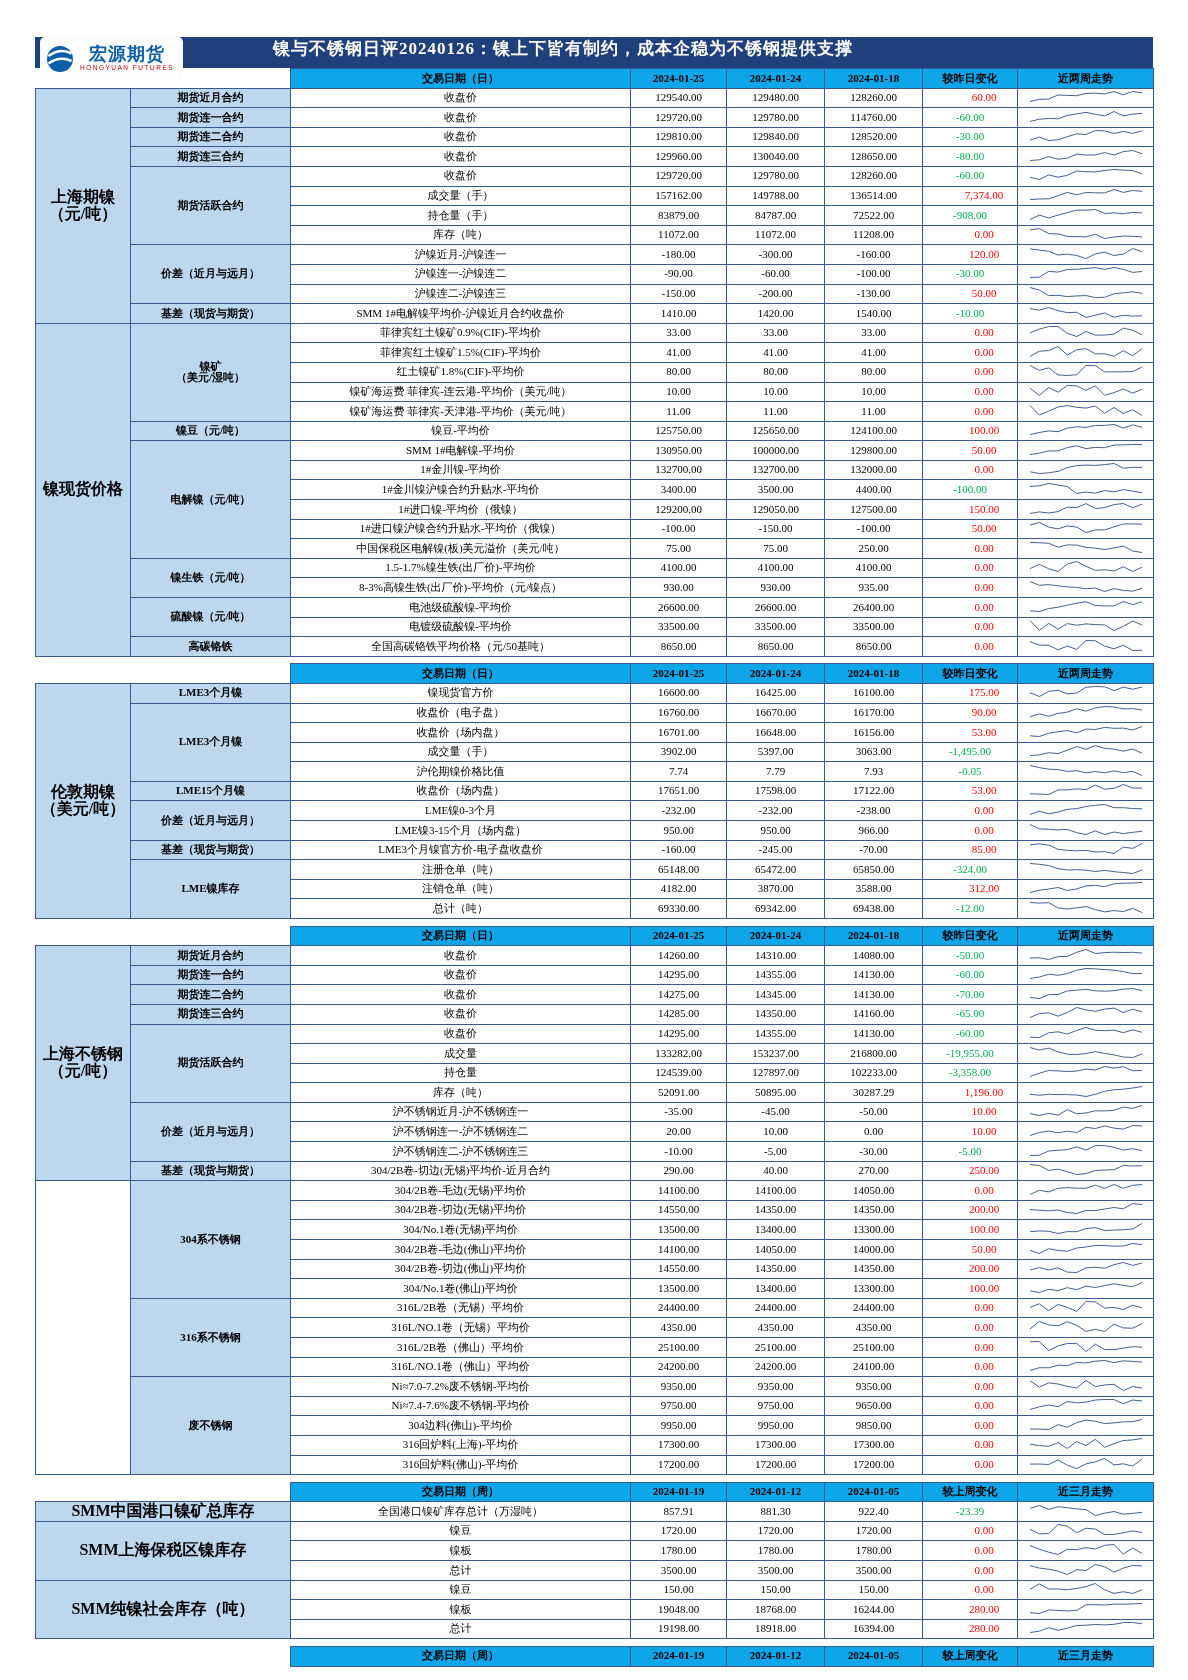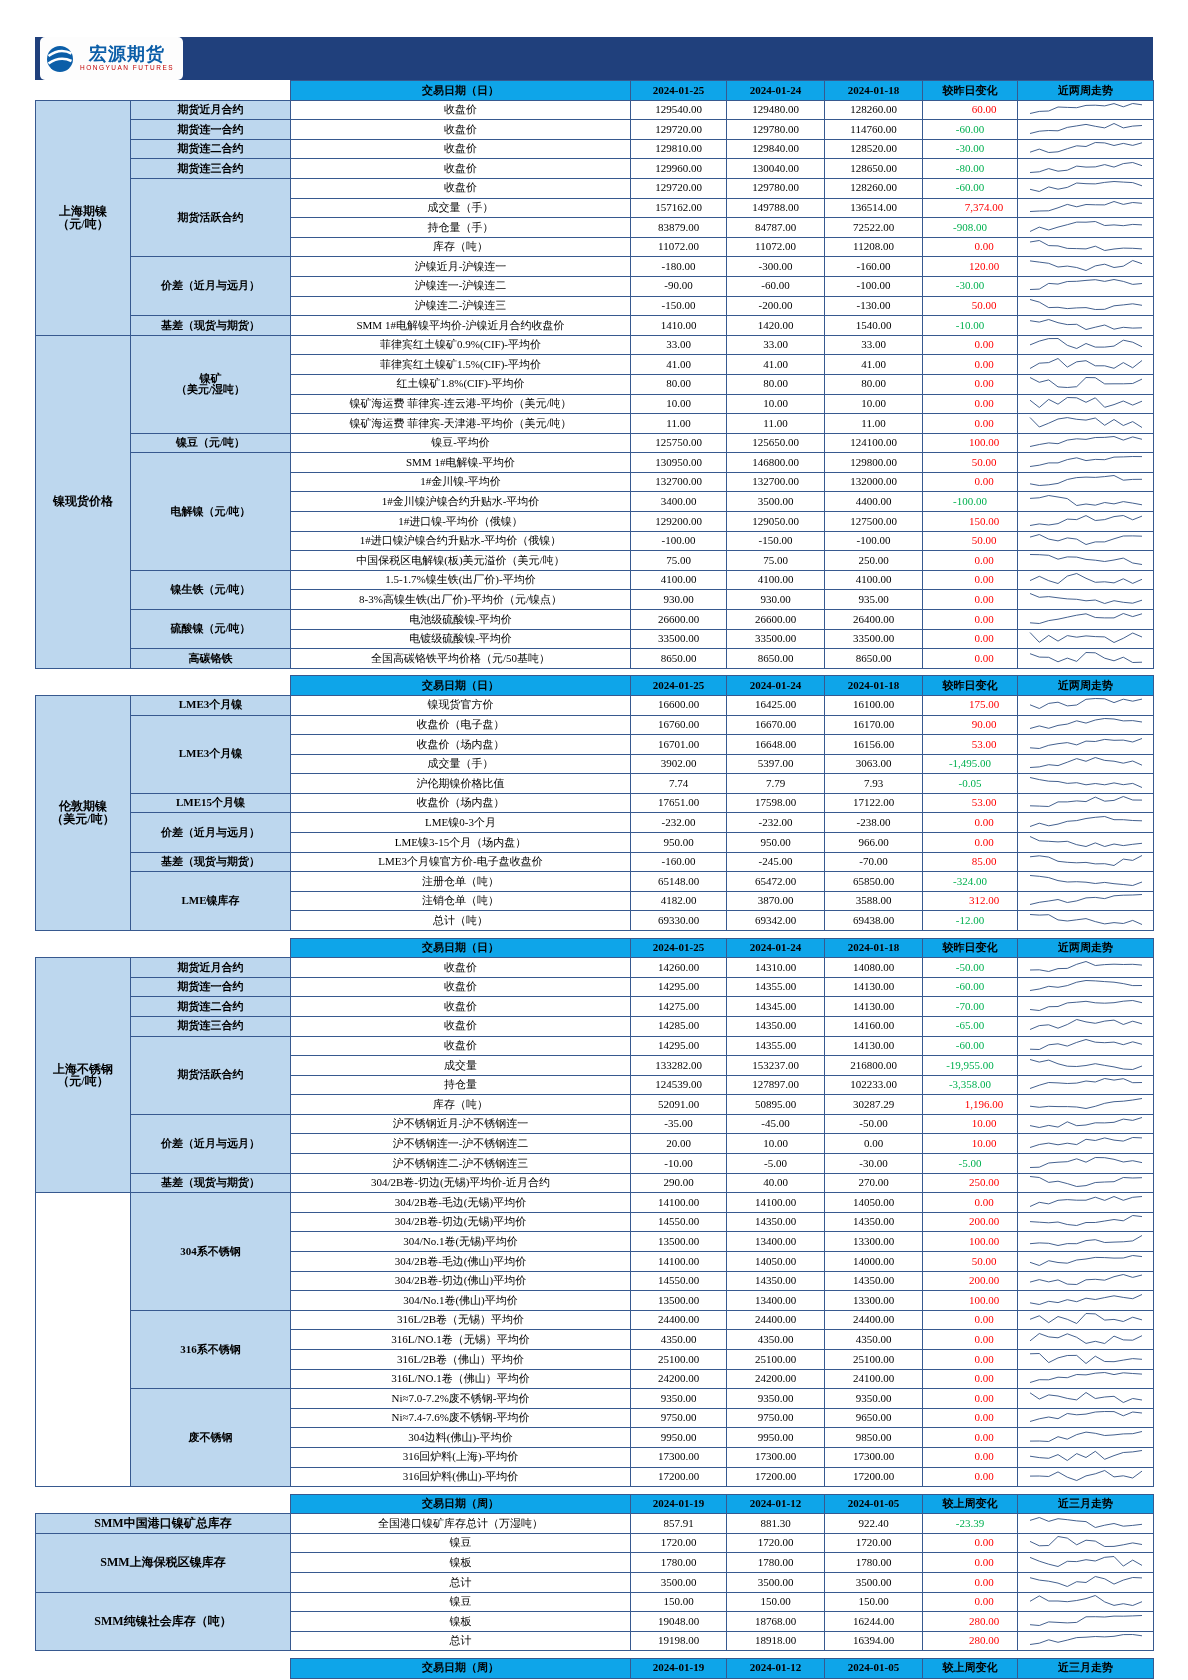--- a/index.html
+++ b/index.html
@@ -6,7 +6,7 @@
   body{width:1188px;height:1680px;overflow:hidden;background:#ffffff;color:#000;
        font-family:"Liberation Serif","DejaVu Serif",serif;}
   .page{padding:37px 35px 0 35px;}
-  .titlebar{width:1118px;height:43px;background:#20407c;display:flex;align-items:flex-start;}
+  .titlebar{width:1118px;height:31px;background:#20407c;display:flex;align-items:flex-start;}
   .logo{background:#fdfdfd;border-radius:5px;margin-left:5px;height:37px;padding:3px 9px 3px 5px;
         display:flex;align-items:center;gap:5px;}
   .logo-col{display:flex;flex-direction:column;align-items:center;line-height:1;}

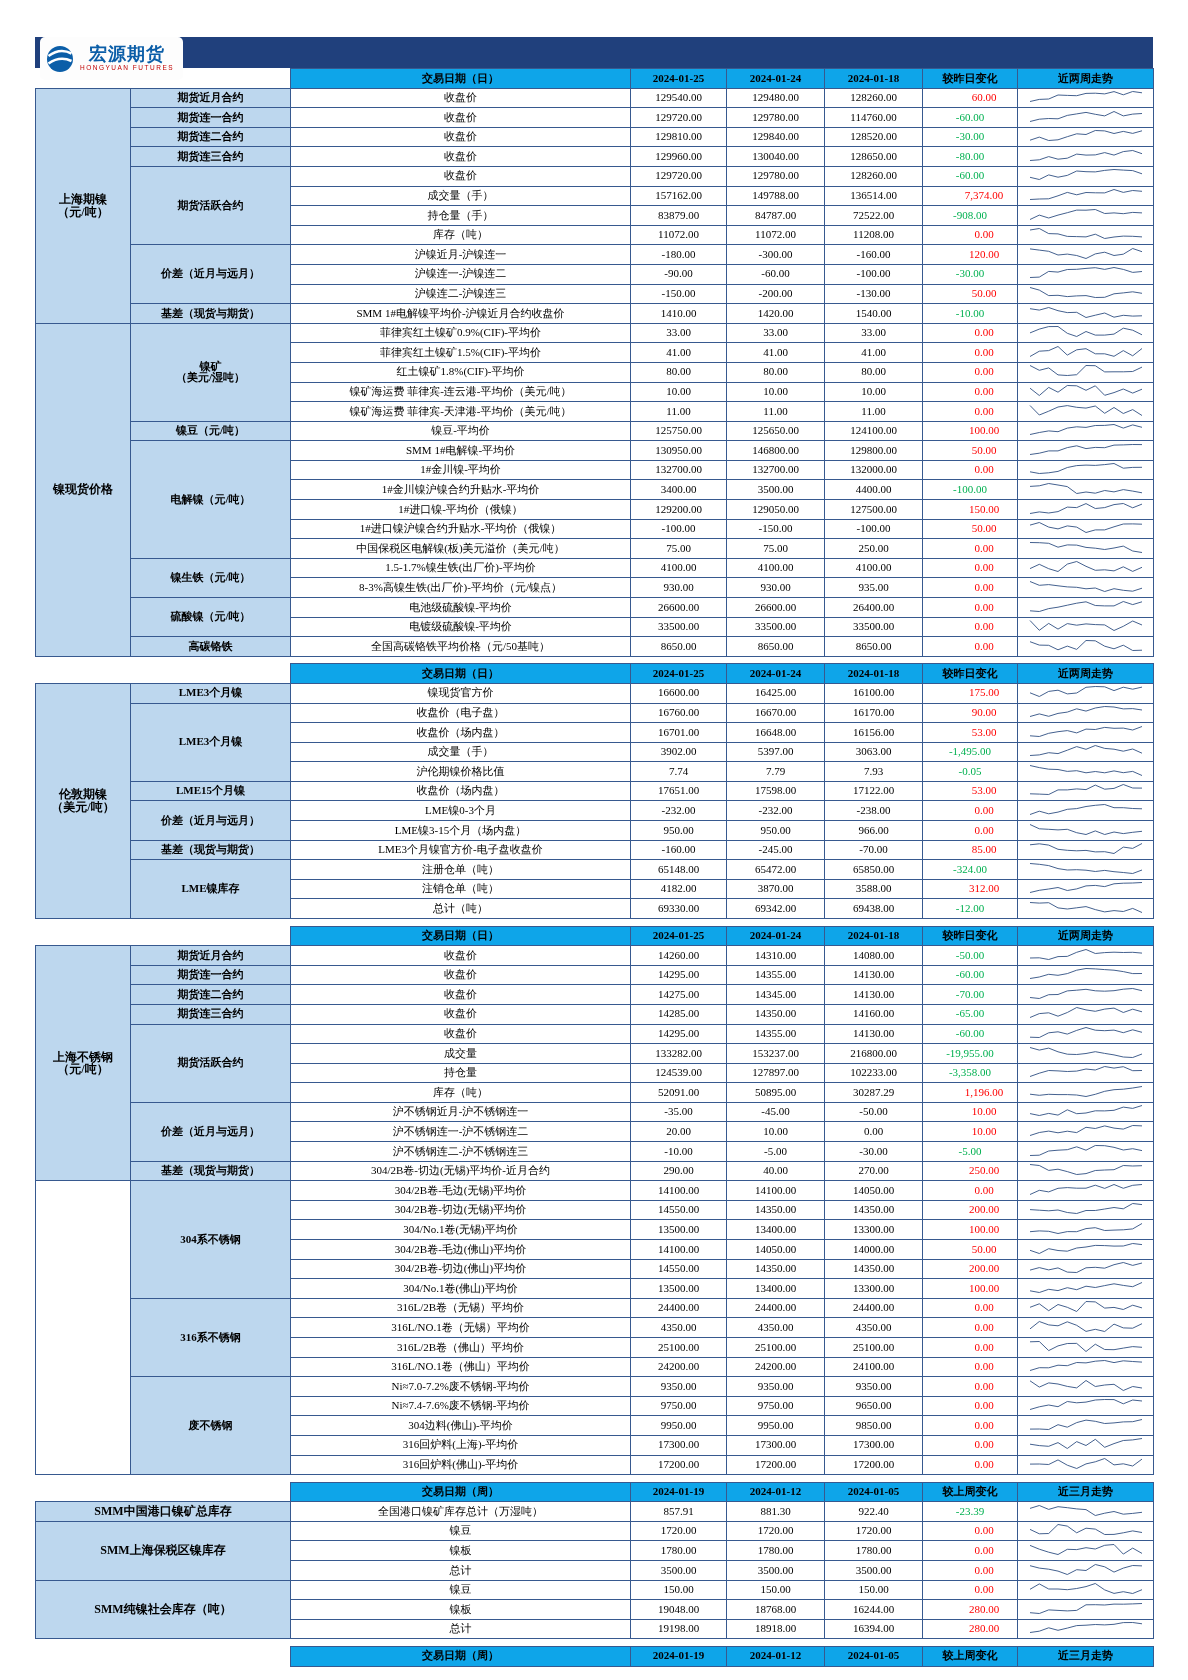--- a/index.html
+++ b/index.html
@@ -46,6 +46,7 @@
         <div class="logo-en">HONGYUAN FUTURES</div>
       </div>
     </div>
+    <div class="bar-title">镍与不锈钢日评20240126：镍上下皆有制约，成本企稳为不锈钢提供支撑</div>
   </div>
 
   <table class="report">

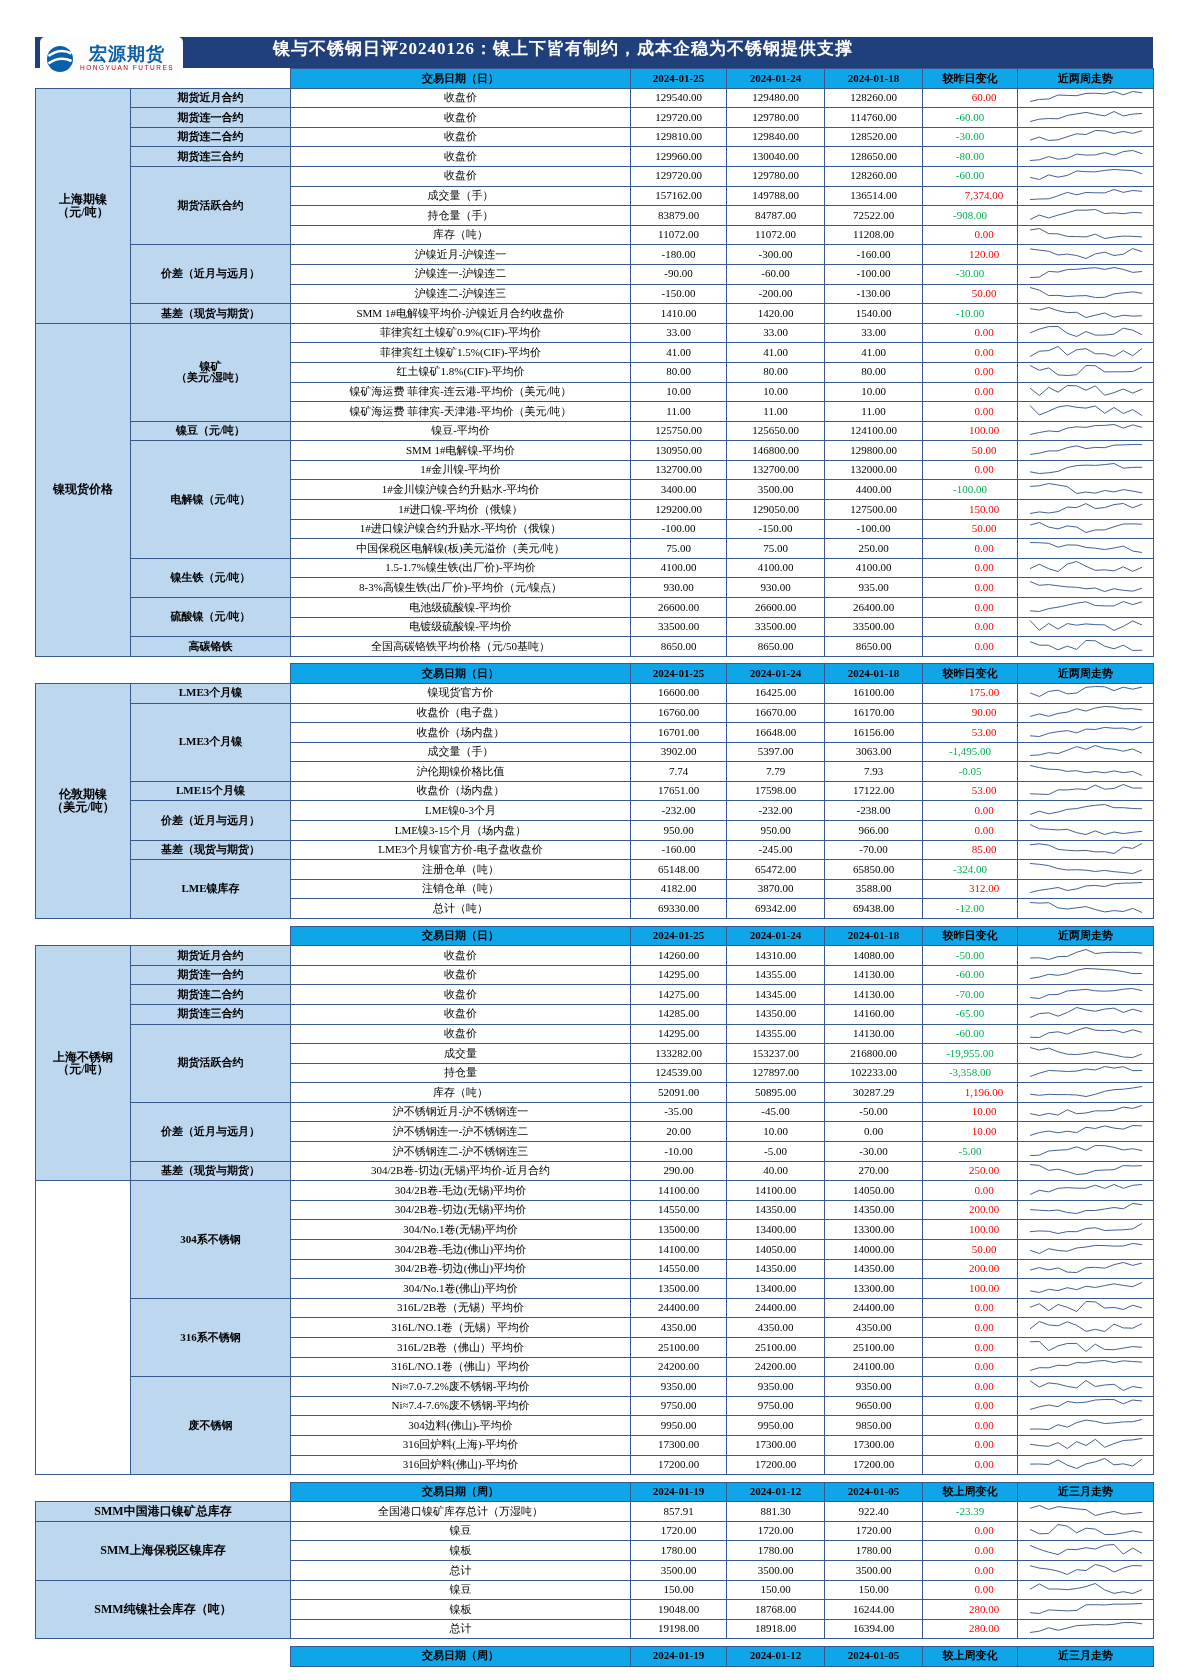--- a/index.html
+++ b/index.html
@@ -20,7 +20,7 @@
   .report td{border:1px solid #37598f;height:18.6px;font-size:11px;text-align:center;
              vertical-align:middle;padding:0 2px;overflow:hidden;white-space:nowrap;line-height:1.05;}
   .report td.grp,.report td.sub{background:#bdd7ee;font-weight:bold;white-space:pre-line;}
-  .report td.grp{font-size:12px;}
+  .report td.grp{font-size:16px;}
   .report td.sub{font-size:11px;}
   .report td.grp.blank{background:#ffffff;}
   .report td.hd{background:#0ea5e9;font-weight:bold;}

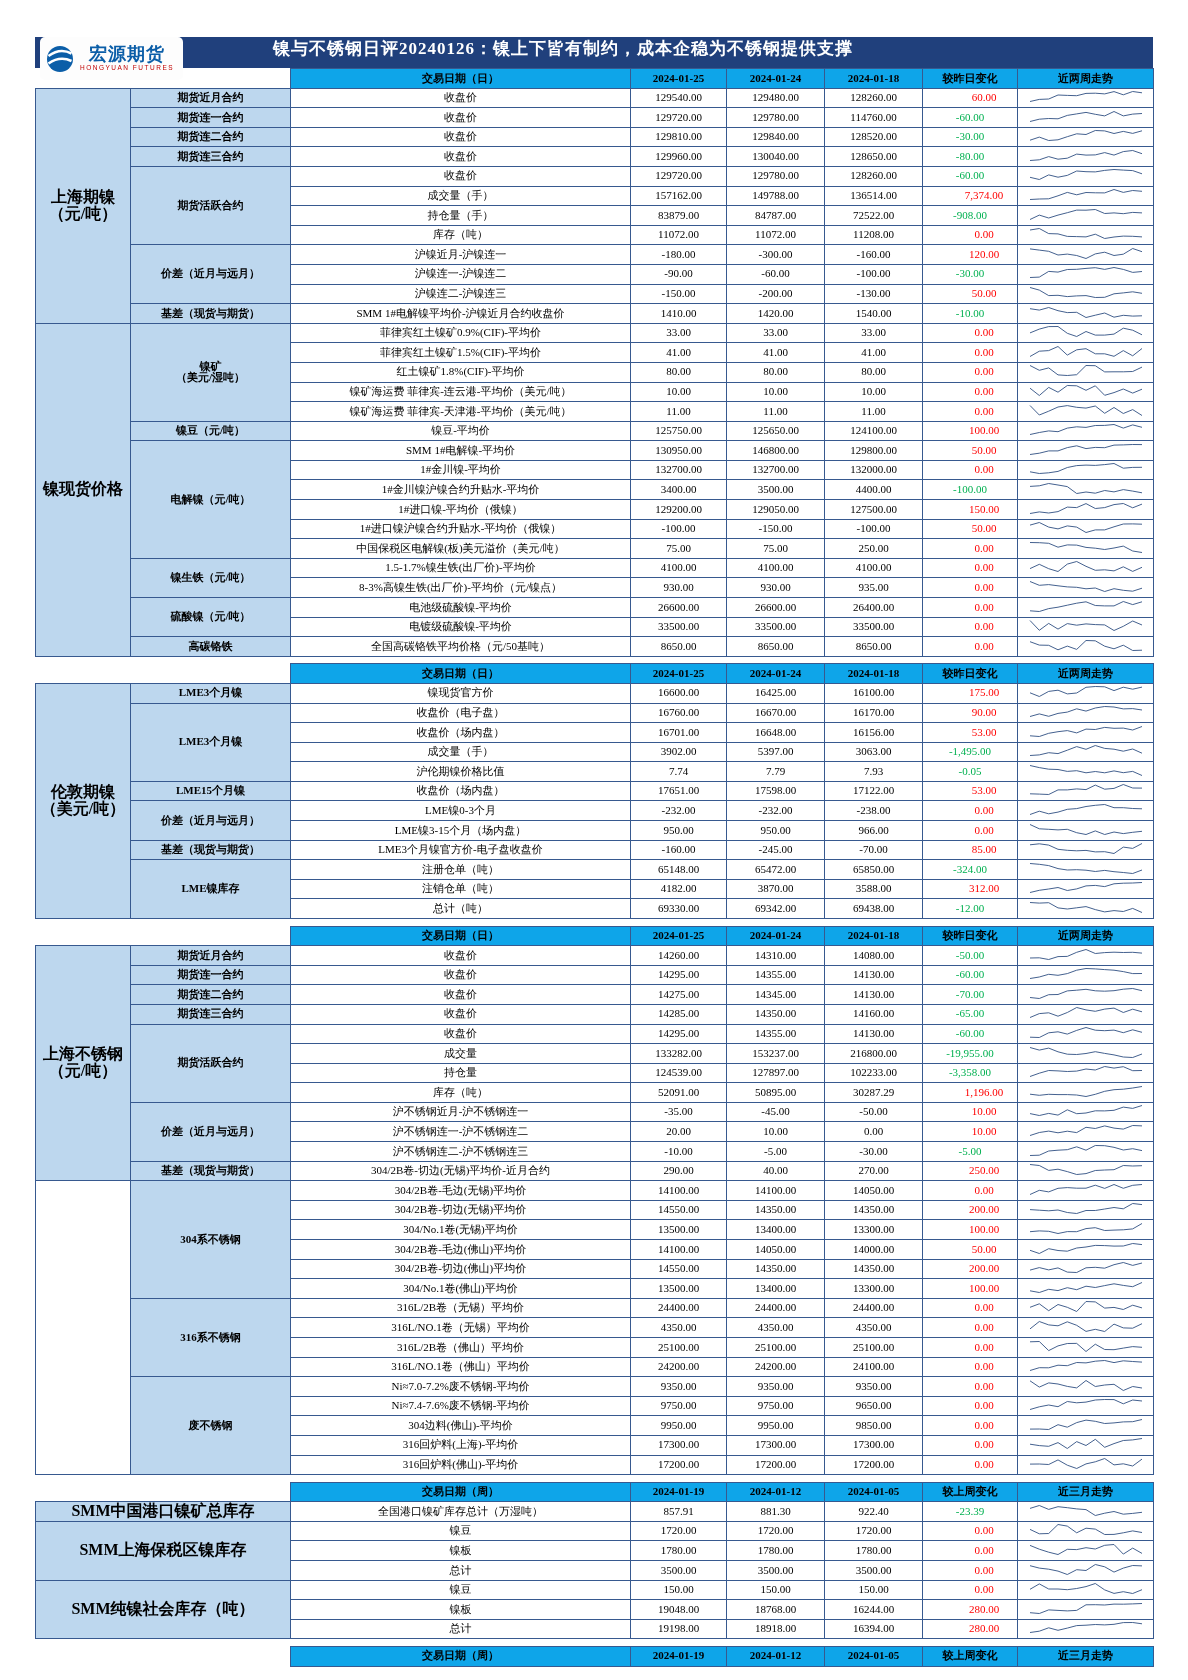--- a/index.html
+++ b/index.html
@@ -267,7 +267,7 @@
           <td class="sub" rowspan="6">电解镍（元/吨）</td>
           <td class="lbl">SMM 1#电解镍-平均价</td>
           <td class="val">130950.00</td>
-          <td class="val">146800.00</td>
+          <td class="val">100000.00</td>
           <td class="val">129800.00</td>
           <td class="chg up">50.00</td>
           <td class="spk"><svg width="118" height="15">

